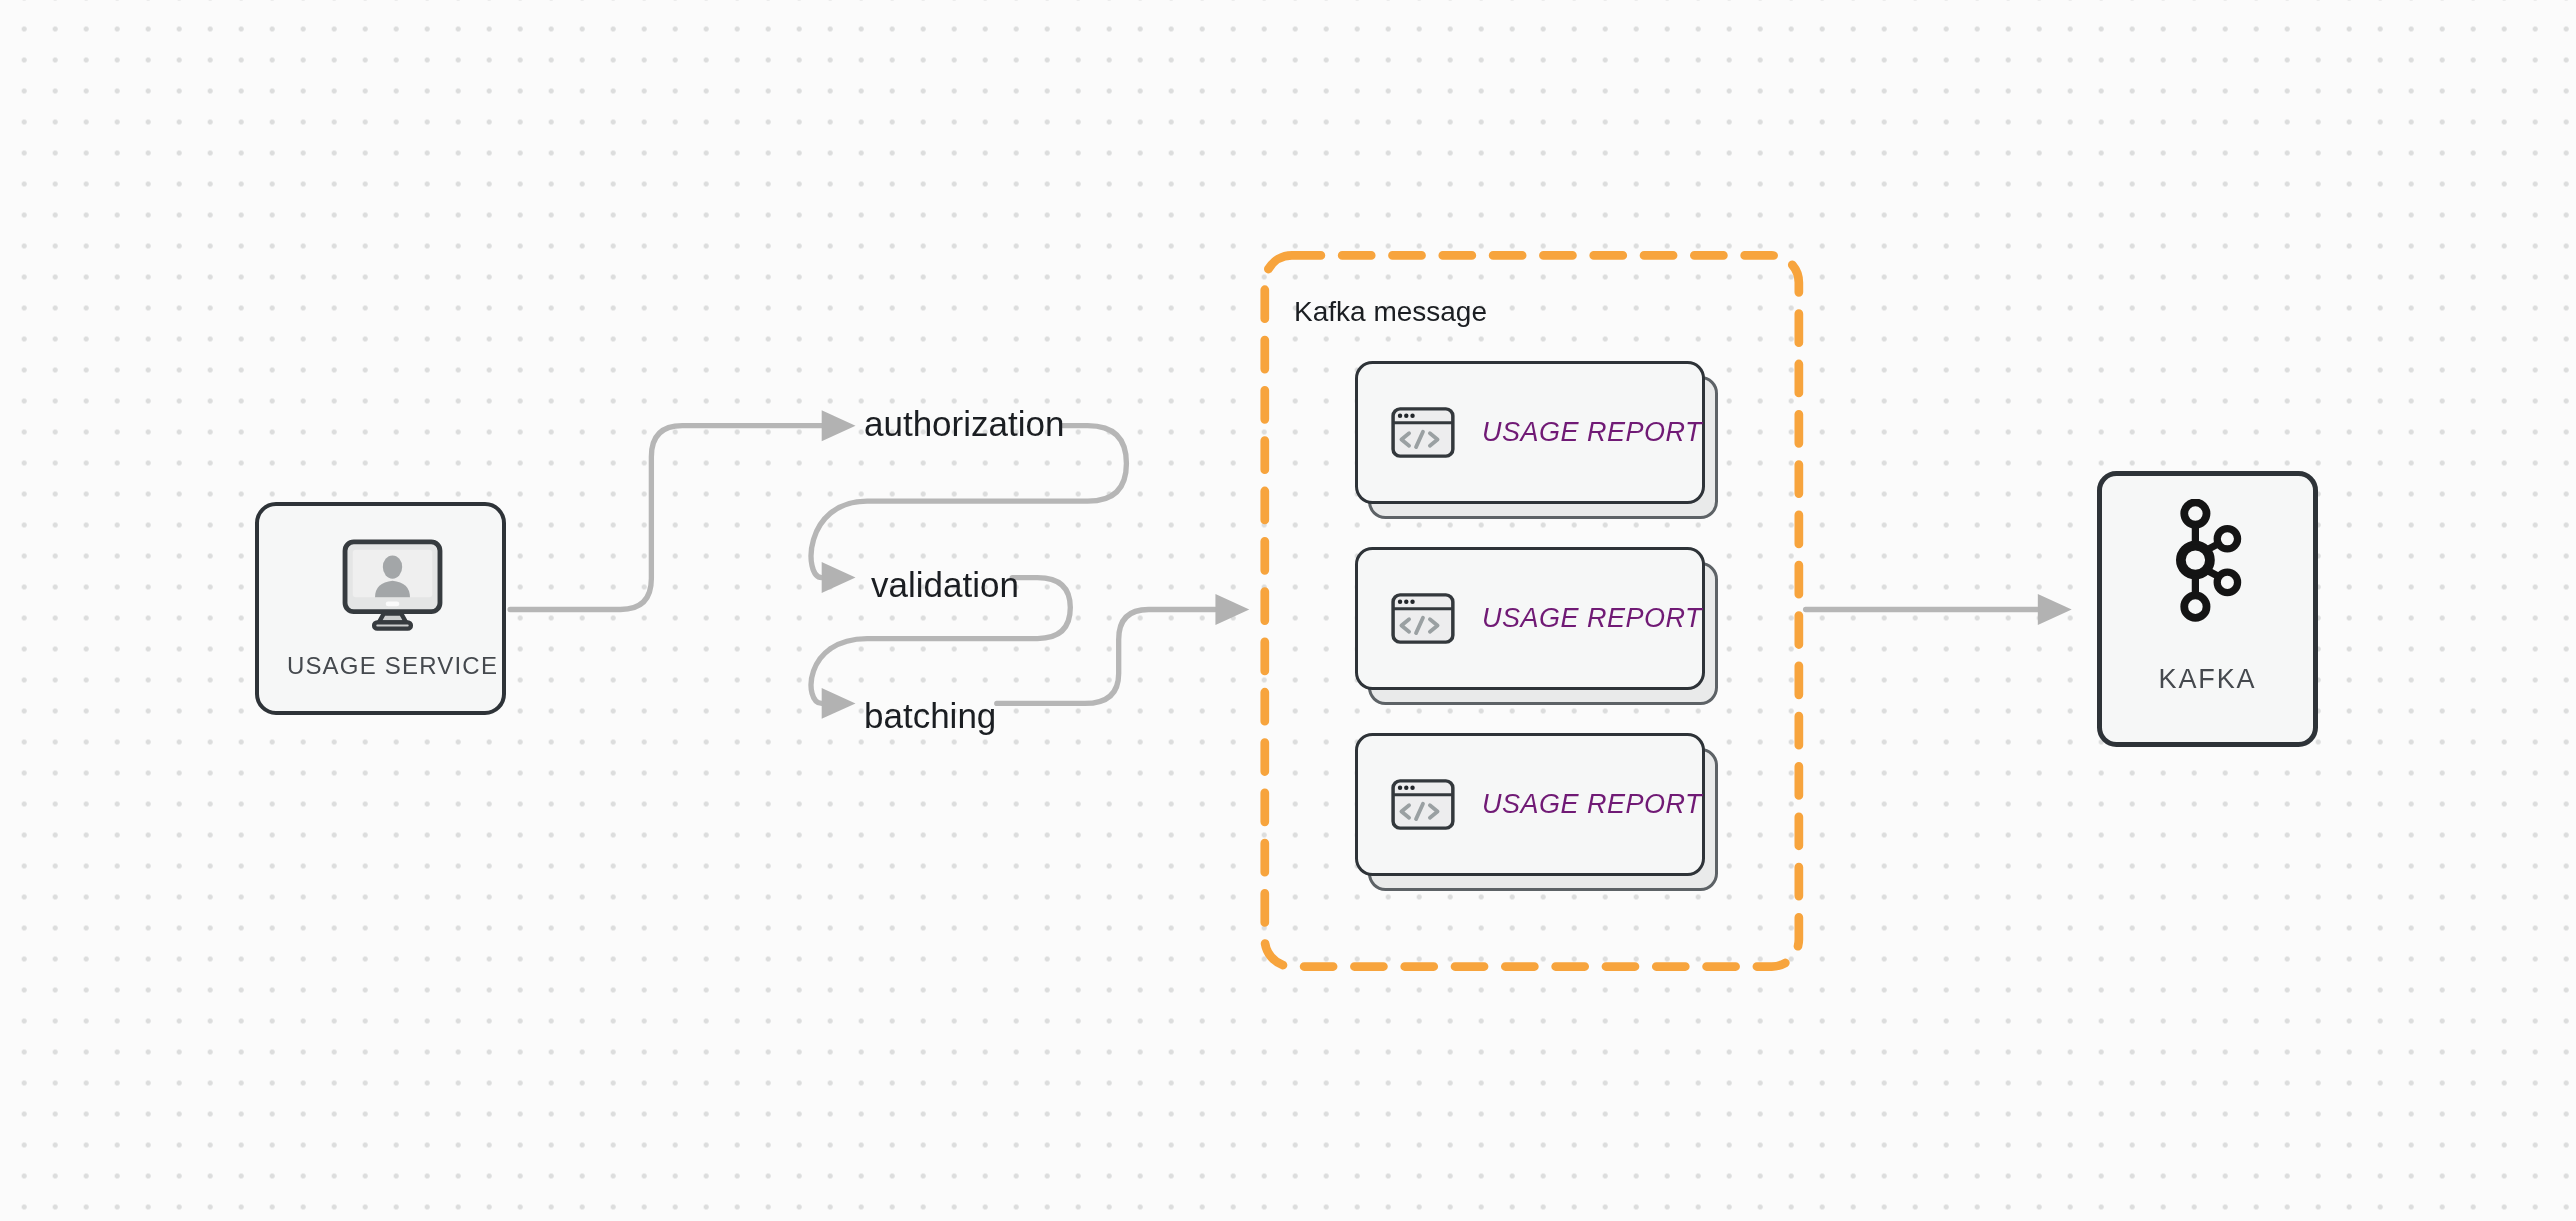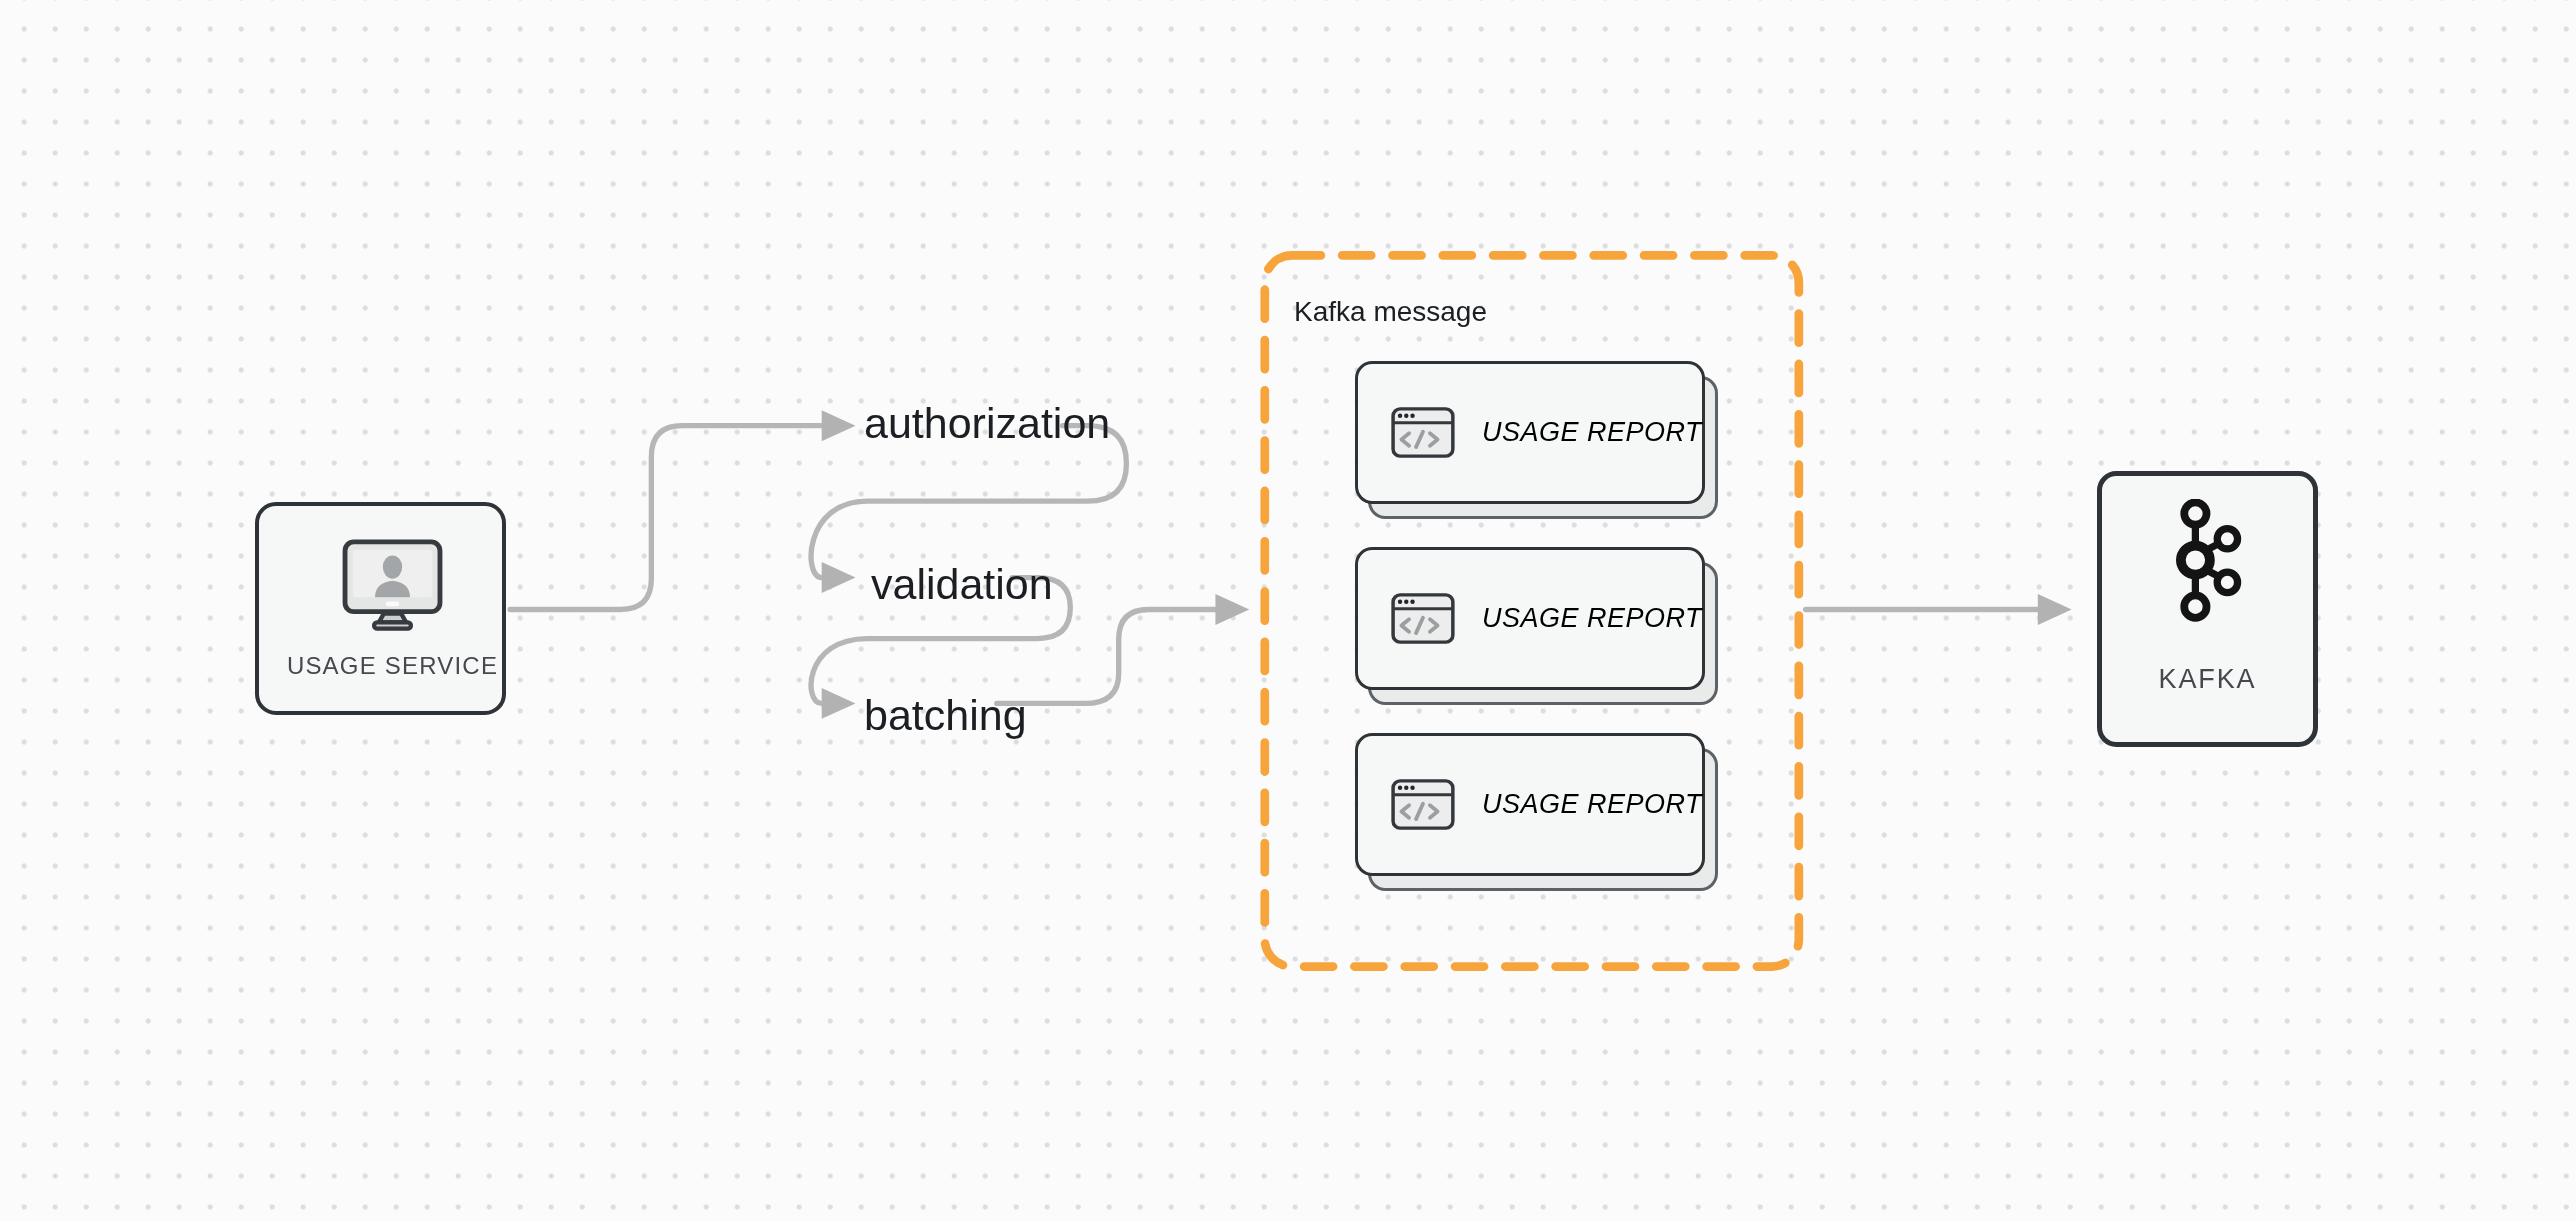--- a/index.html
+++ b/index.html
@@ -57,7 +57,7 @@
   .step-label {
     position: absolute;
     left: 864px;
-    font-size: 43px;
+    font-size: 35px;
     font-weight: 500;
     color: #1b1e22;
     line-height: 39px;

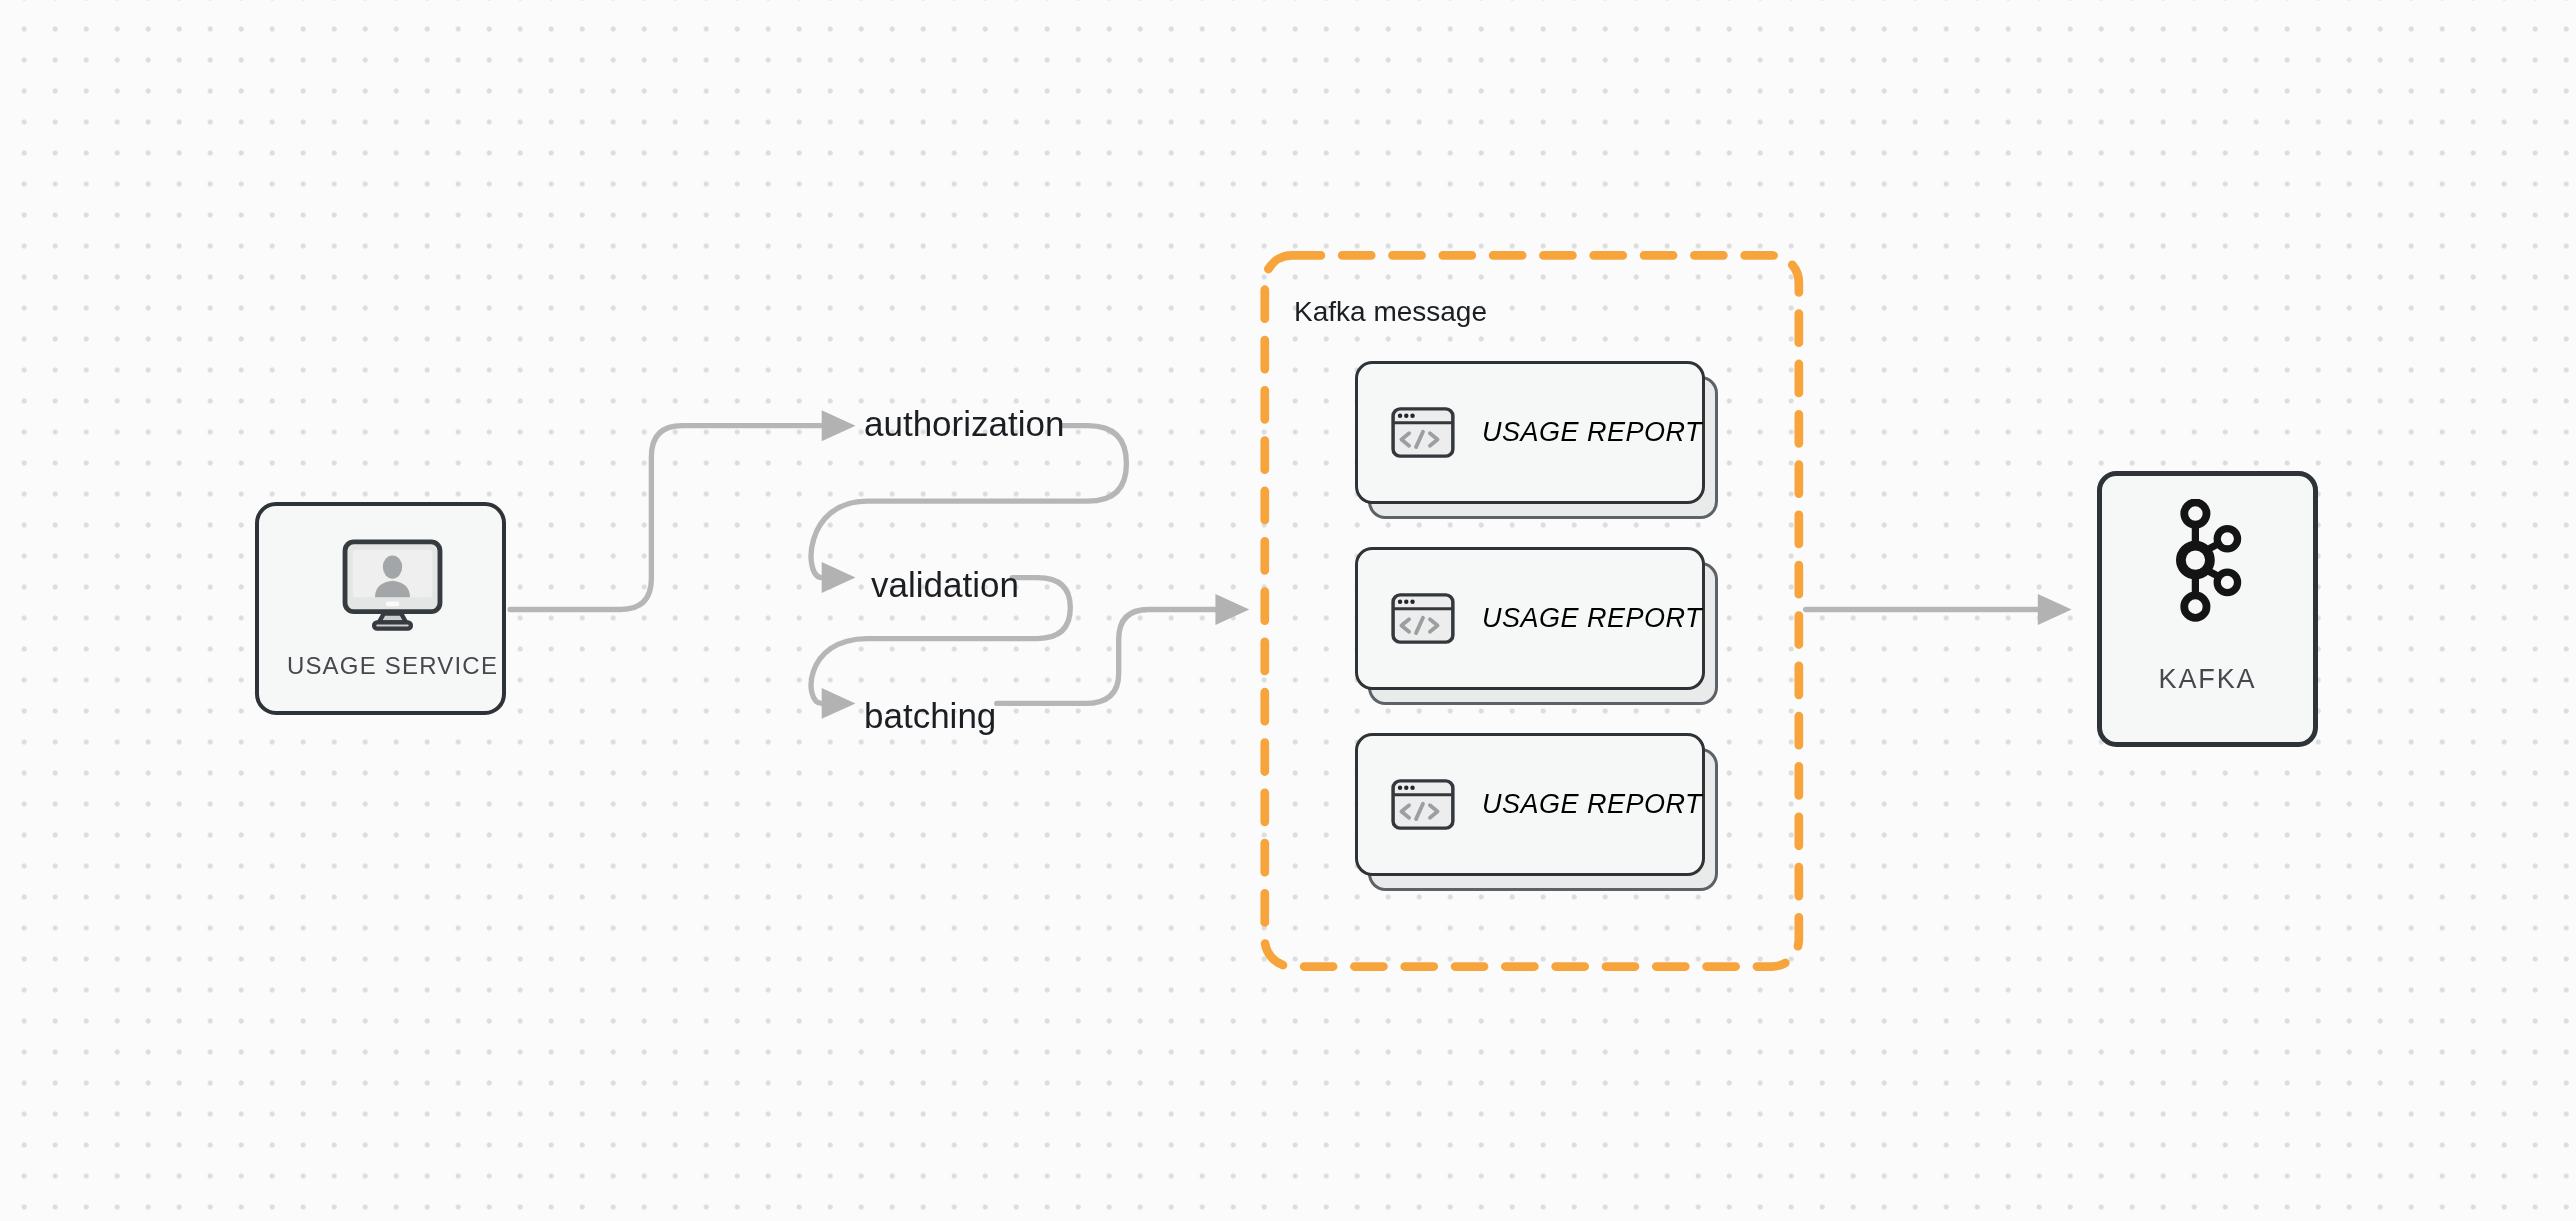--- a/index.html
+++ b/index.html
@@ -106,7 +106,7 @@
     font-size: 27px;
     font-style: italic;
     font-weight: 500;
-    color: #000000;
+    color: #701a75;
     letter-spacing: 0.5px;
     margin-left: 27px;
     white-space: nowrap;

